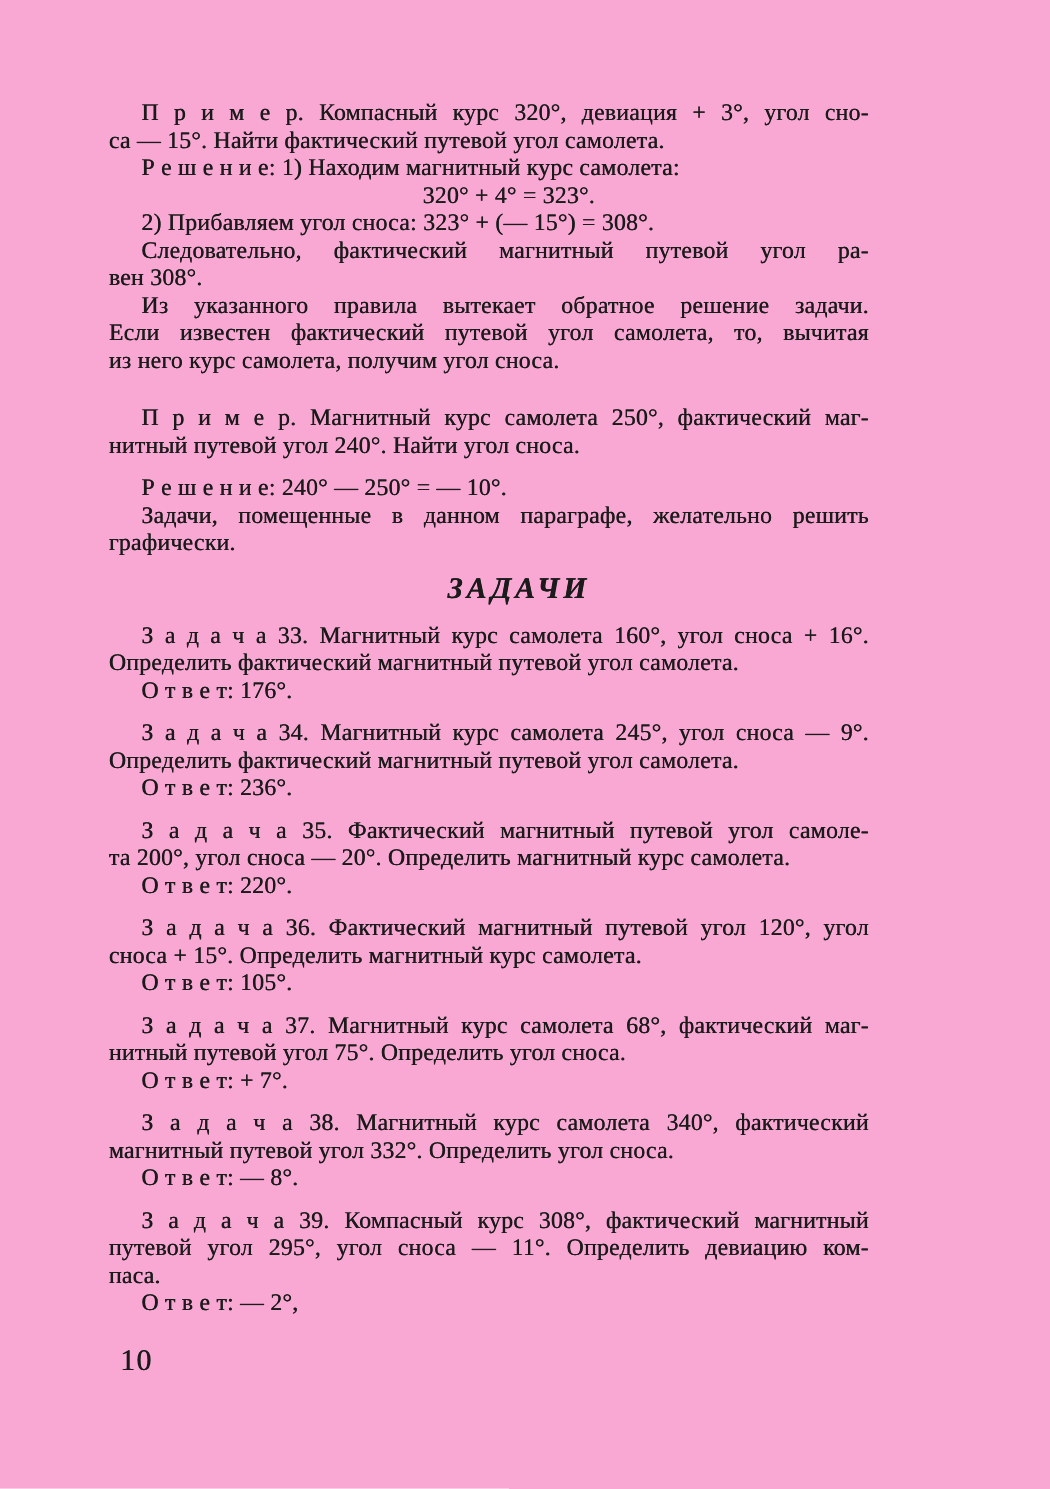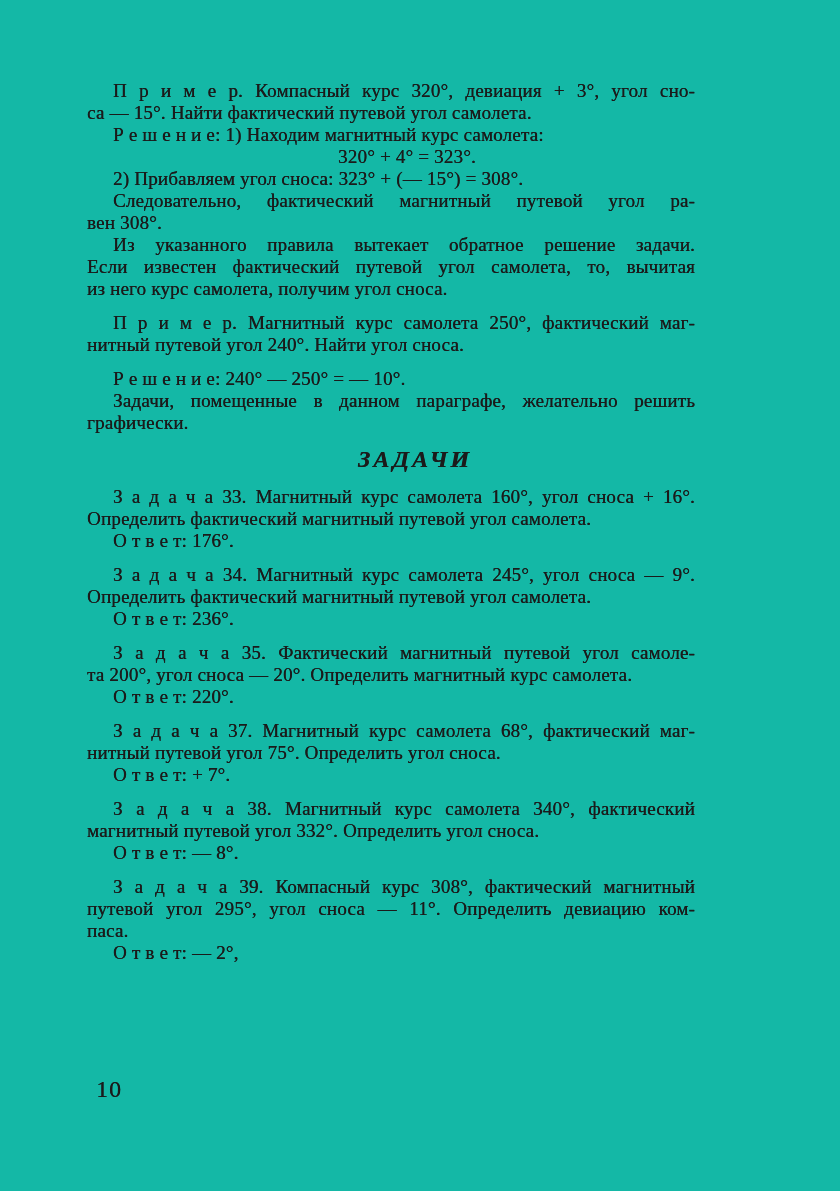--- a/index.html
+++ b/index.html
@@ -11,7 +11,7 @@
     position: relative;
     width: 840px;
     height: 1191px;
-    background: #14b8a6;
+    background: #f9a8d4;
     overflow: hidden;
     font-family: "Liberation Serif", "DejaVu Serif", serif;
     color: #1b1b1b;

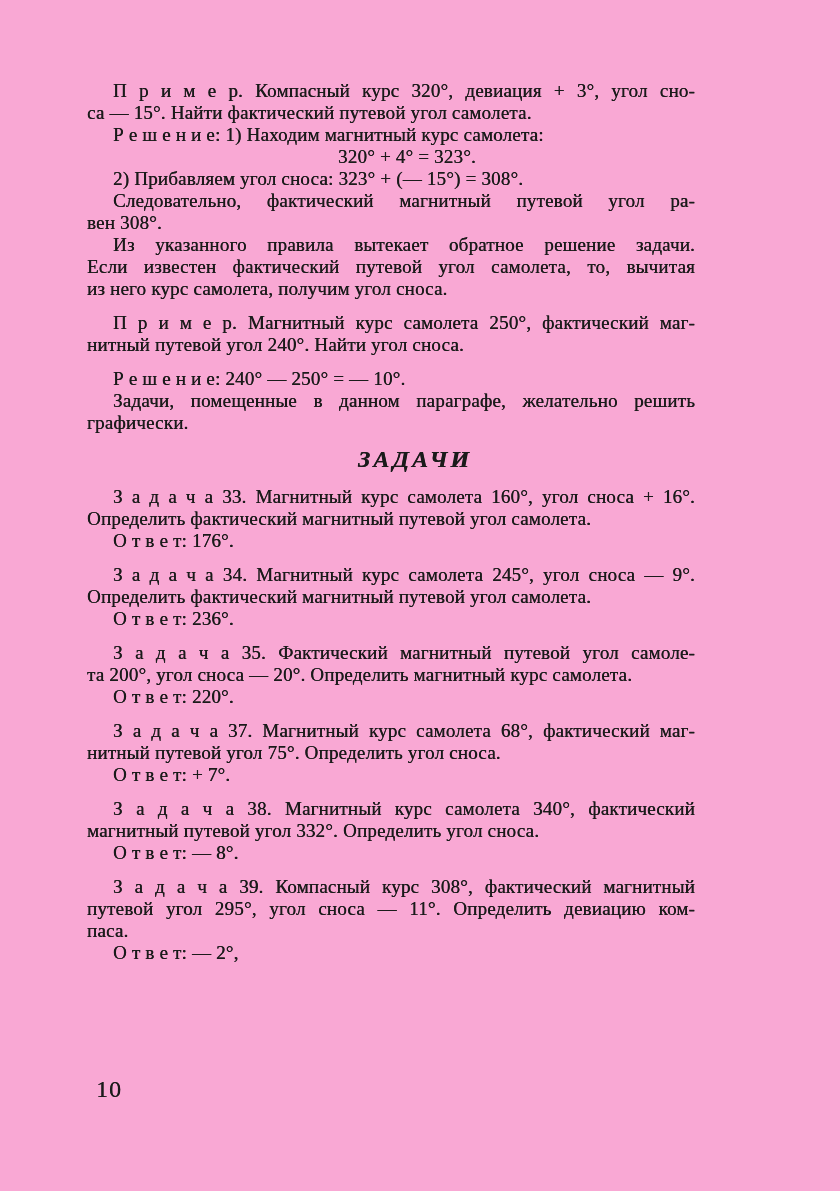--- a/index.html
+++ b/index.html
@@ -44,7 +44,7 @@
     text-align-last: center;
     transform: translateX(16px);
   }
-  .gap-lg { margin-top: 12px; }
+  .gap-lg { margin-top: 24px; }
   .gap-md { margin-top: 12px; }
   .tasks-heading {
     margin-top: 14px;

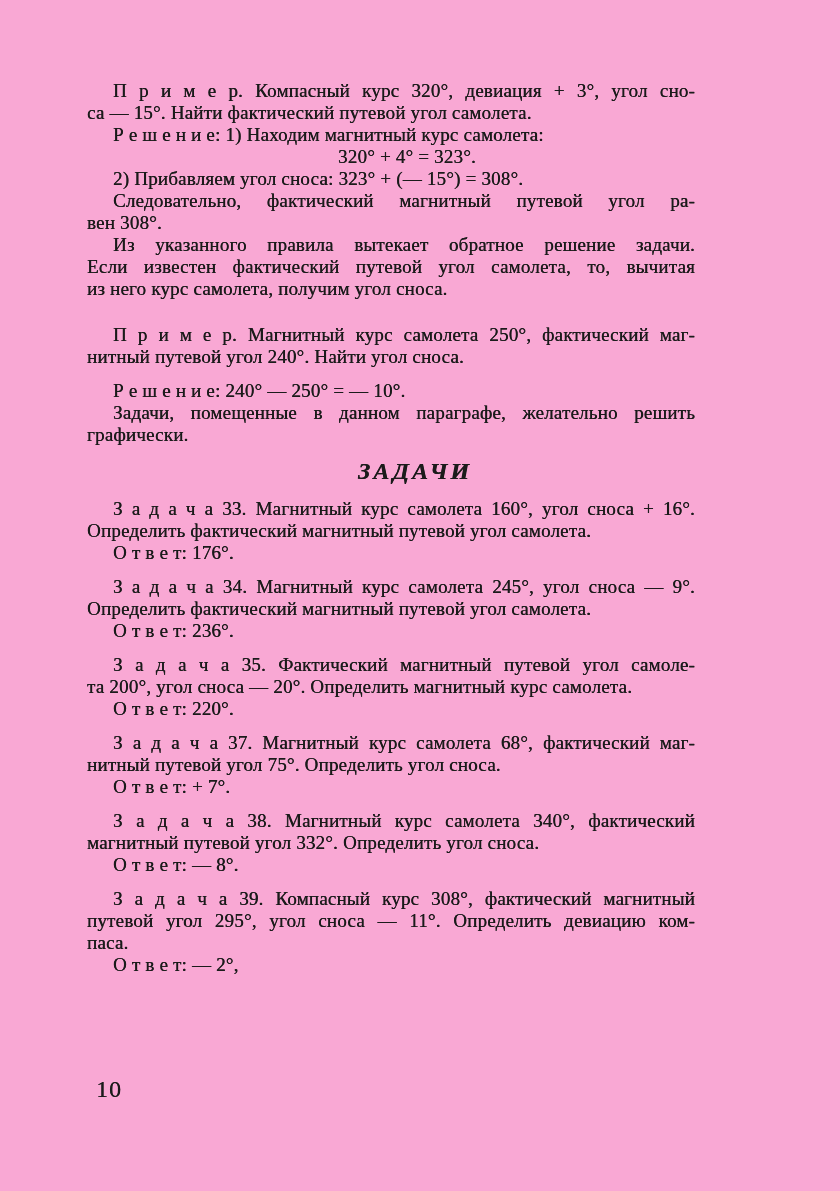--- a/index.html
+++ b/index.html
@@ -126,6 +126,11 @@
         <div class="ln last ind">О т в е т:  220°.</div>
       </div>
 
+      <div class="task">
+        <div class="ln ind">З а д а ч а  36.  Фактический  магнитный  путевой  угол  120°,  угол</div>
+        <div class="ln last">сноса  + 15°. Определить  магнитный  курс  самолета.</div>
+        <div class="ln last ind">О т в е т:  105°.</div>
+      </div>
 
       <div class="task">
         <div class="ln ind">З а д а ч а  37.  Магнитный  курс  самолета  68°,  фактический  маг-</div>

